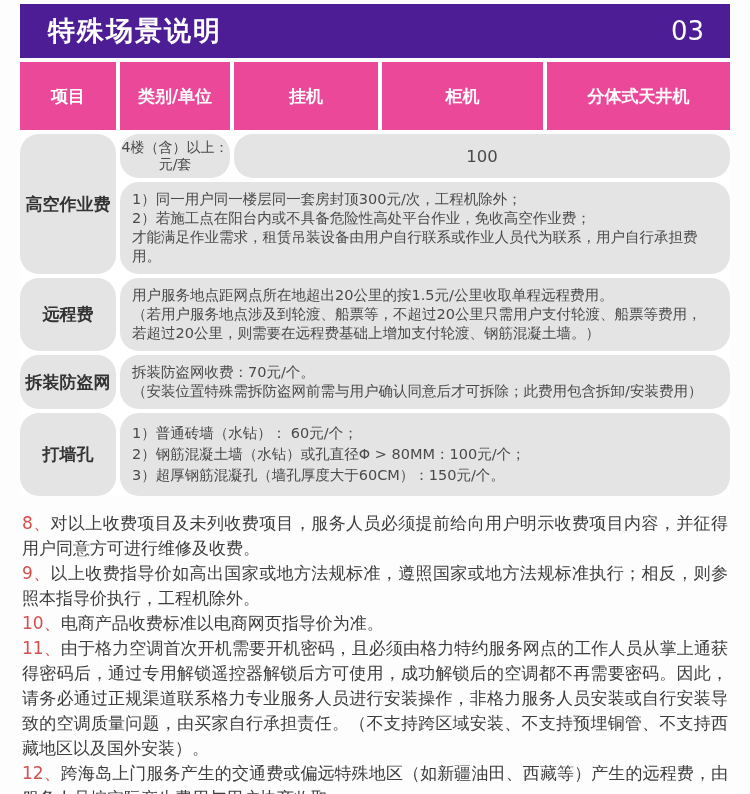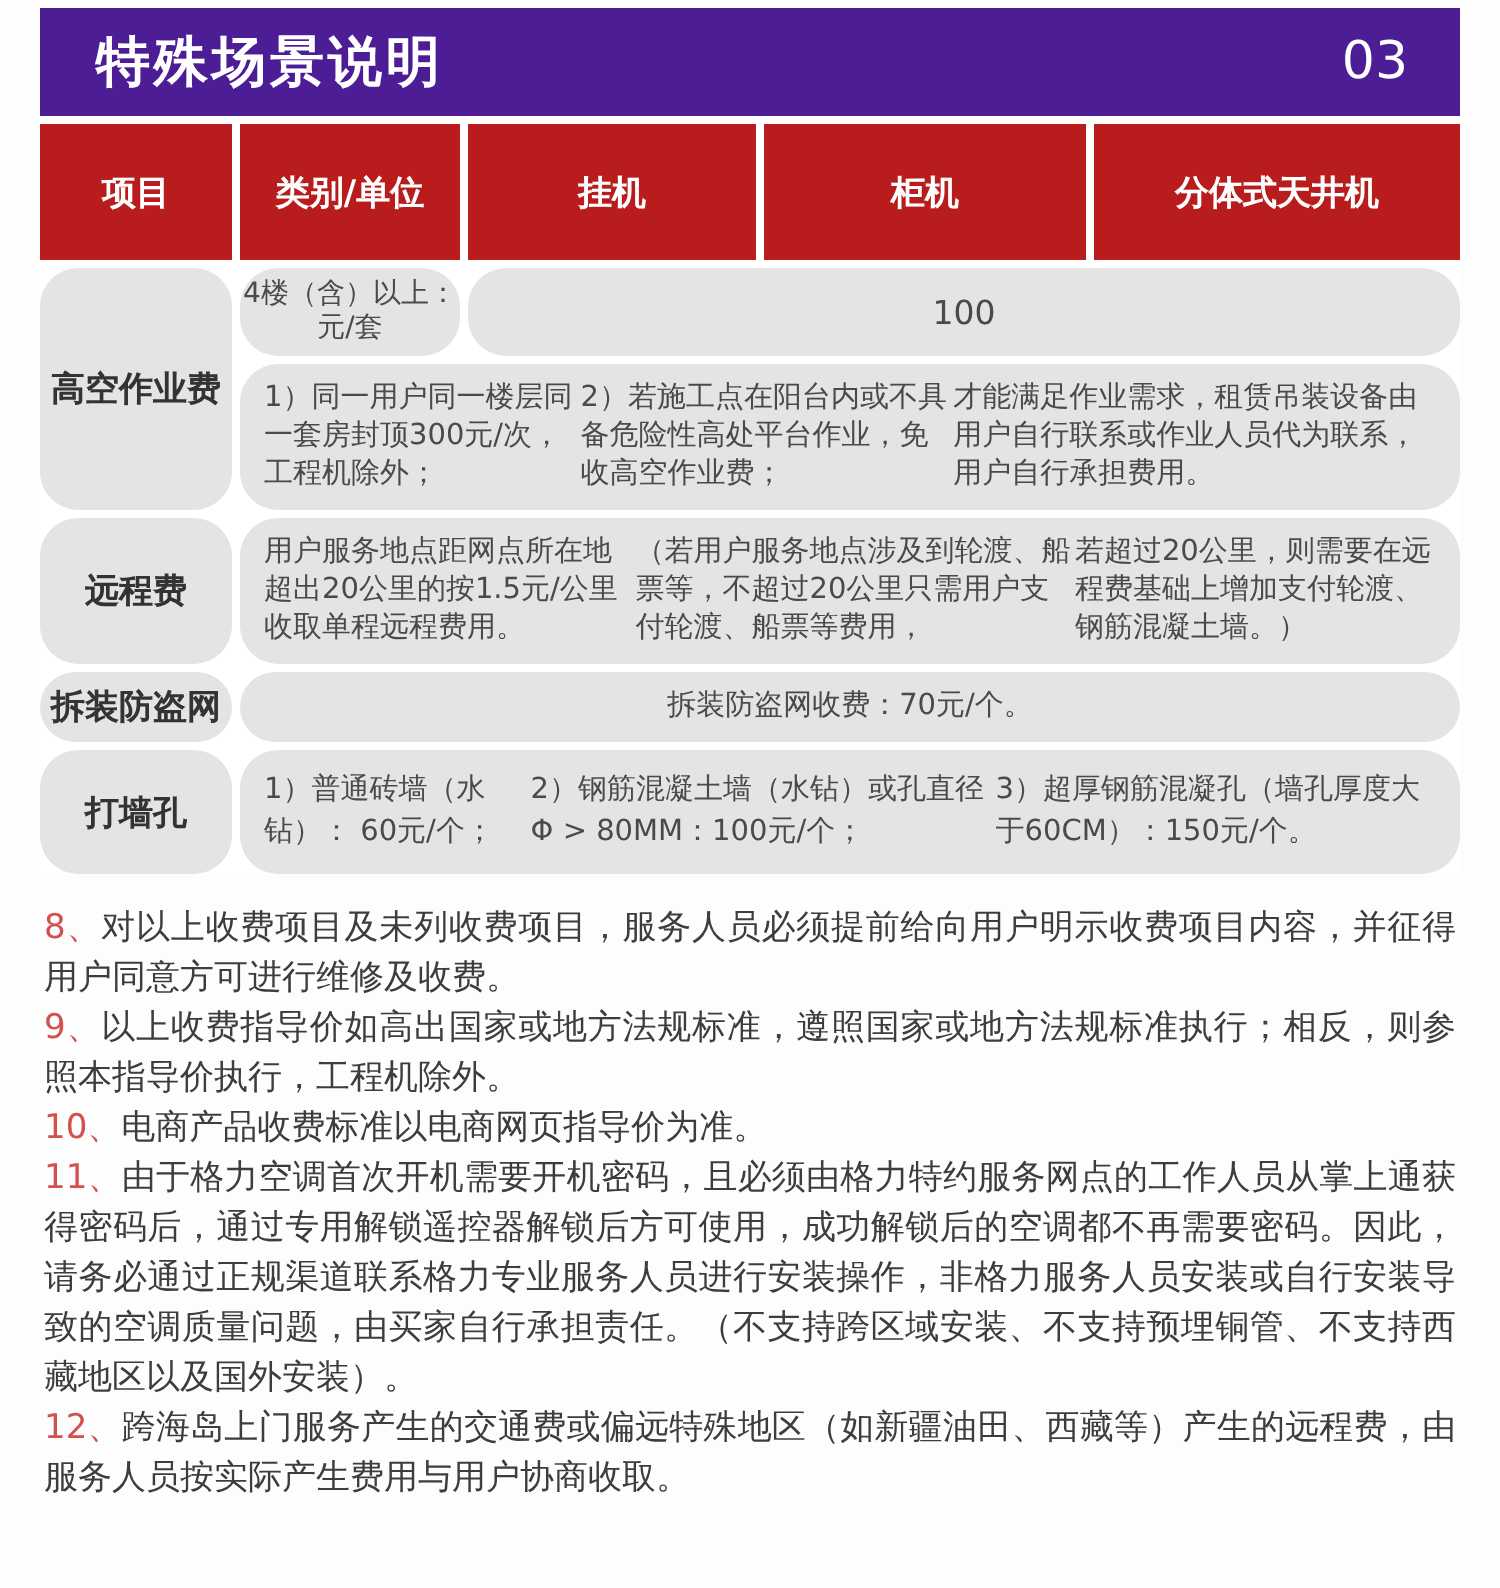--- a/index.html
+++ b/index.html
@@ -43,7 +43,7 @@
     background: #ffffff;
   }
   .th {
-    background: #b91c1c;
+    background: #ec4899;
     color: #ffffff;
     font-weight: bold;
     font-size: 17px;

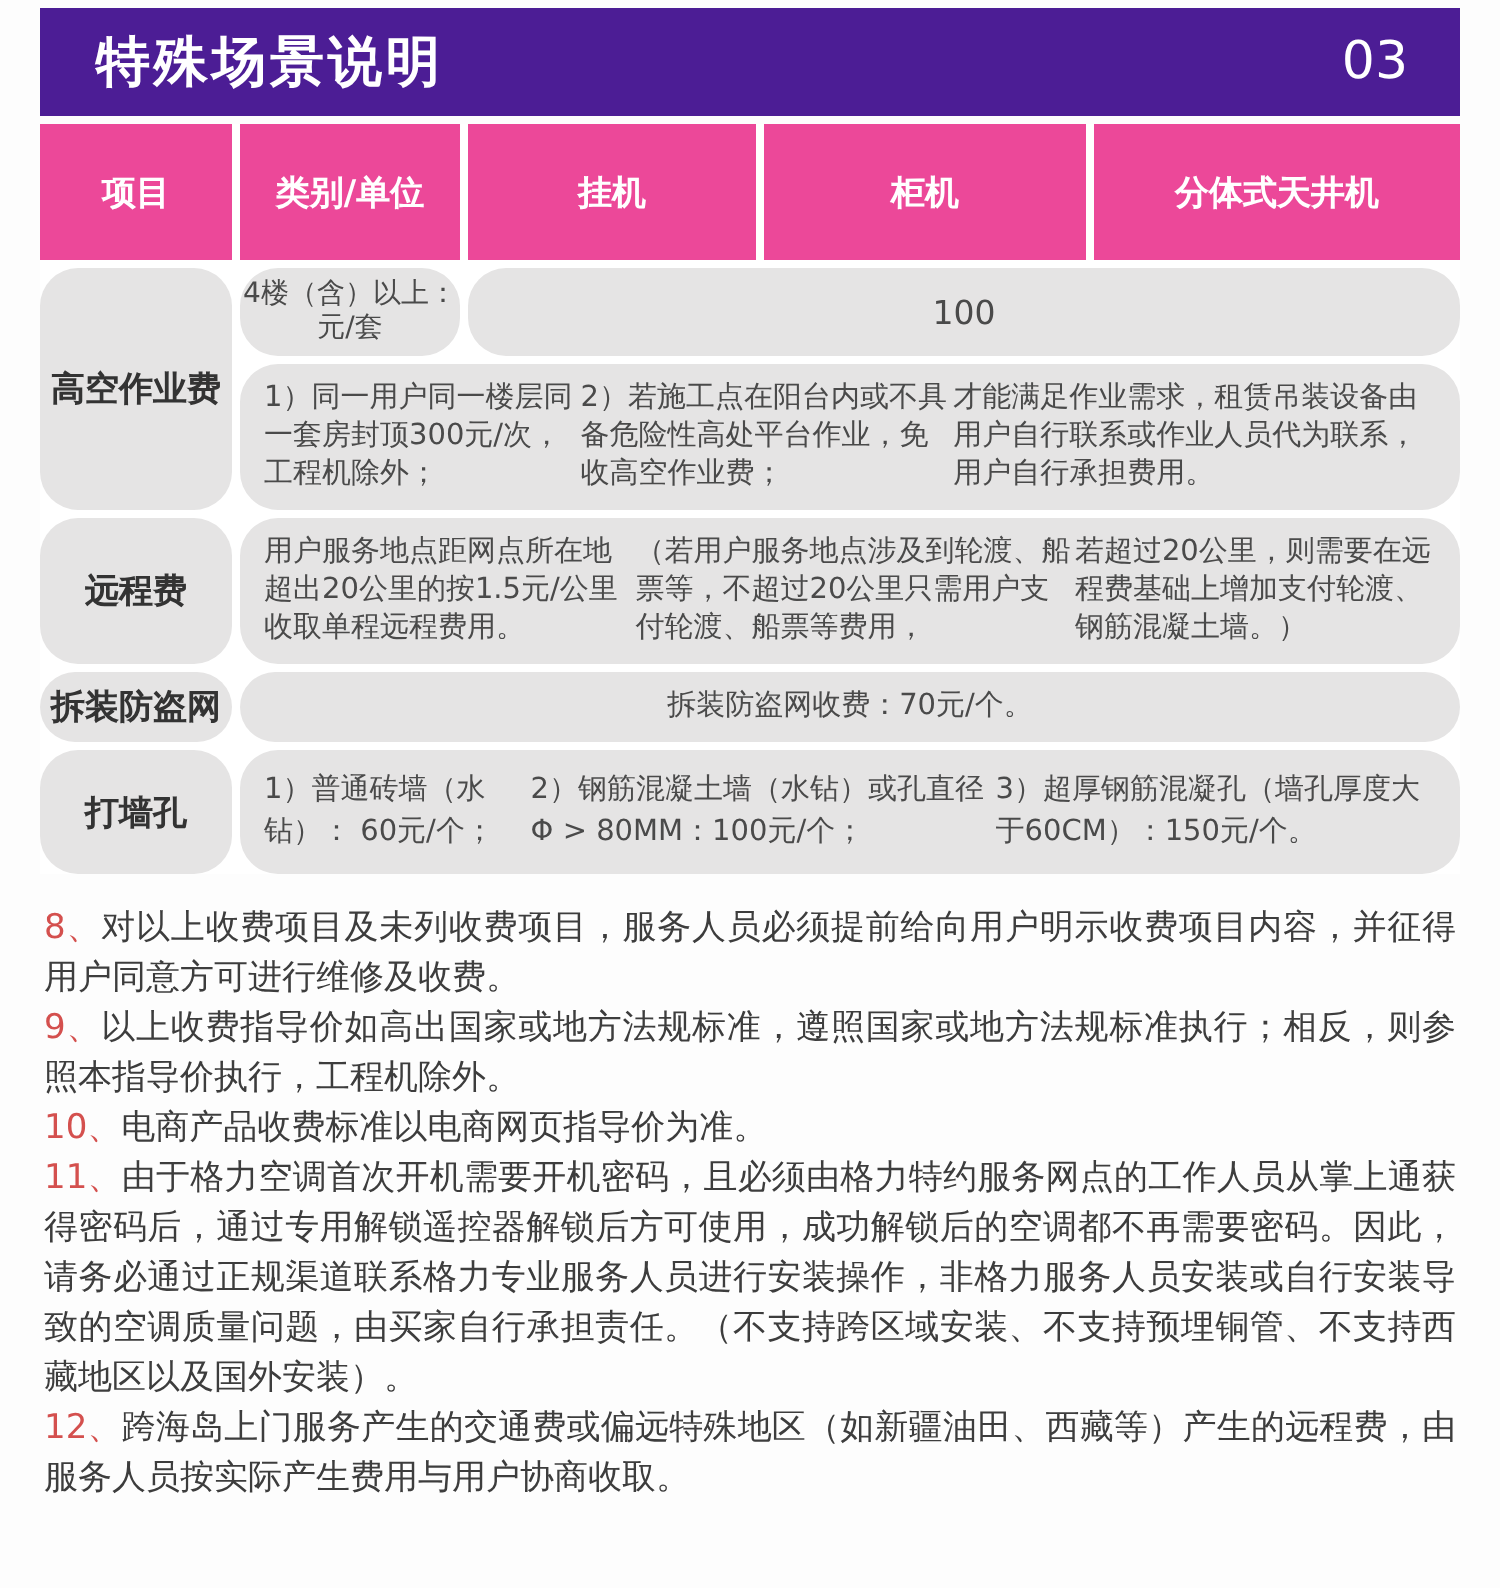--- a/index.html
+++ b/index.html
@@ -66,6 +66,7 @@
     font-size: 14.5px;
     line-height: 19px;
     display: flex;
+    flex-direction: column;
     justify-content: center;
   }
   .c-label-high { grid-column: 1; grid-row: 2 / 4; }

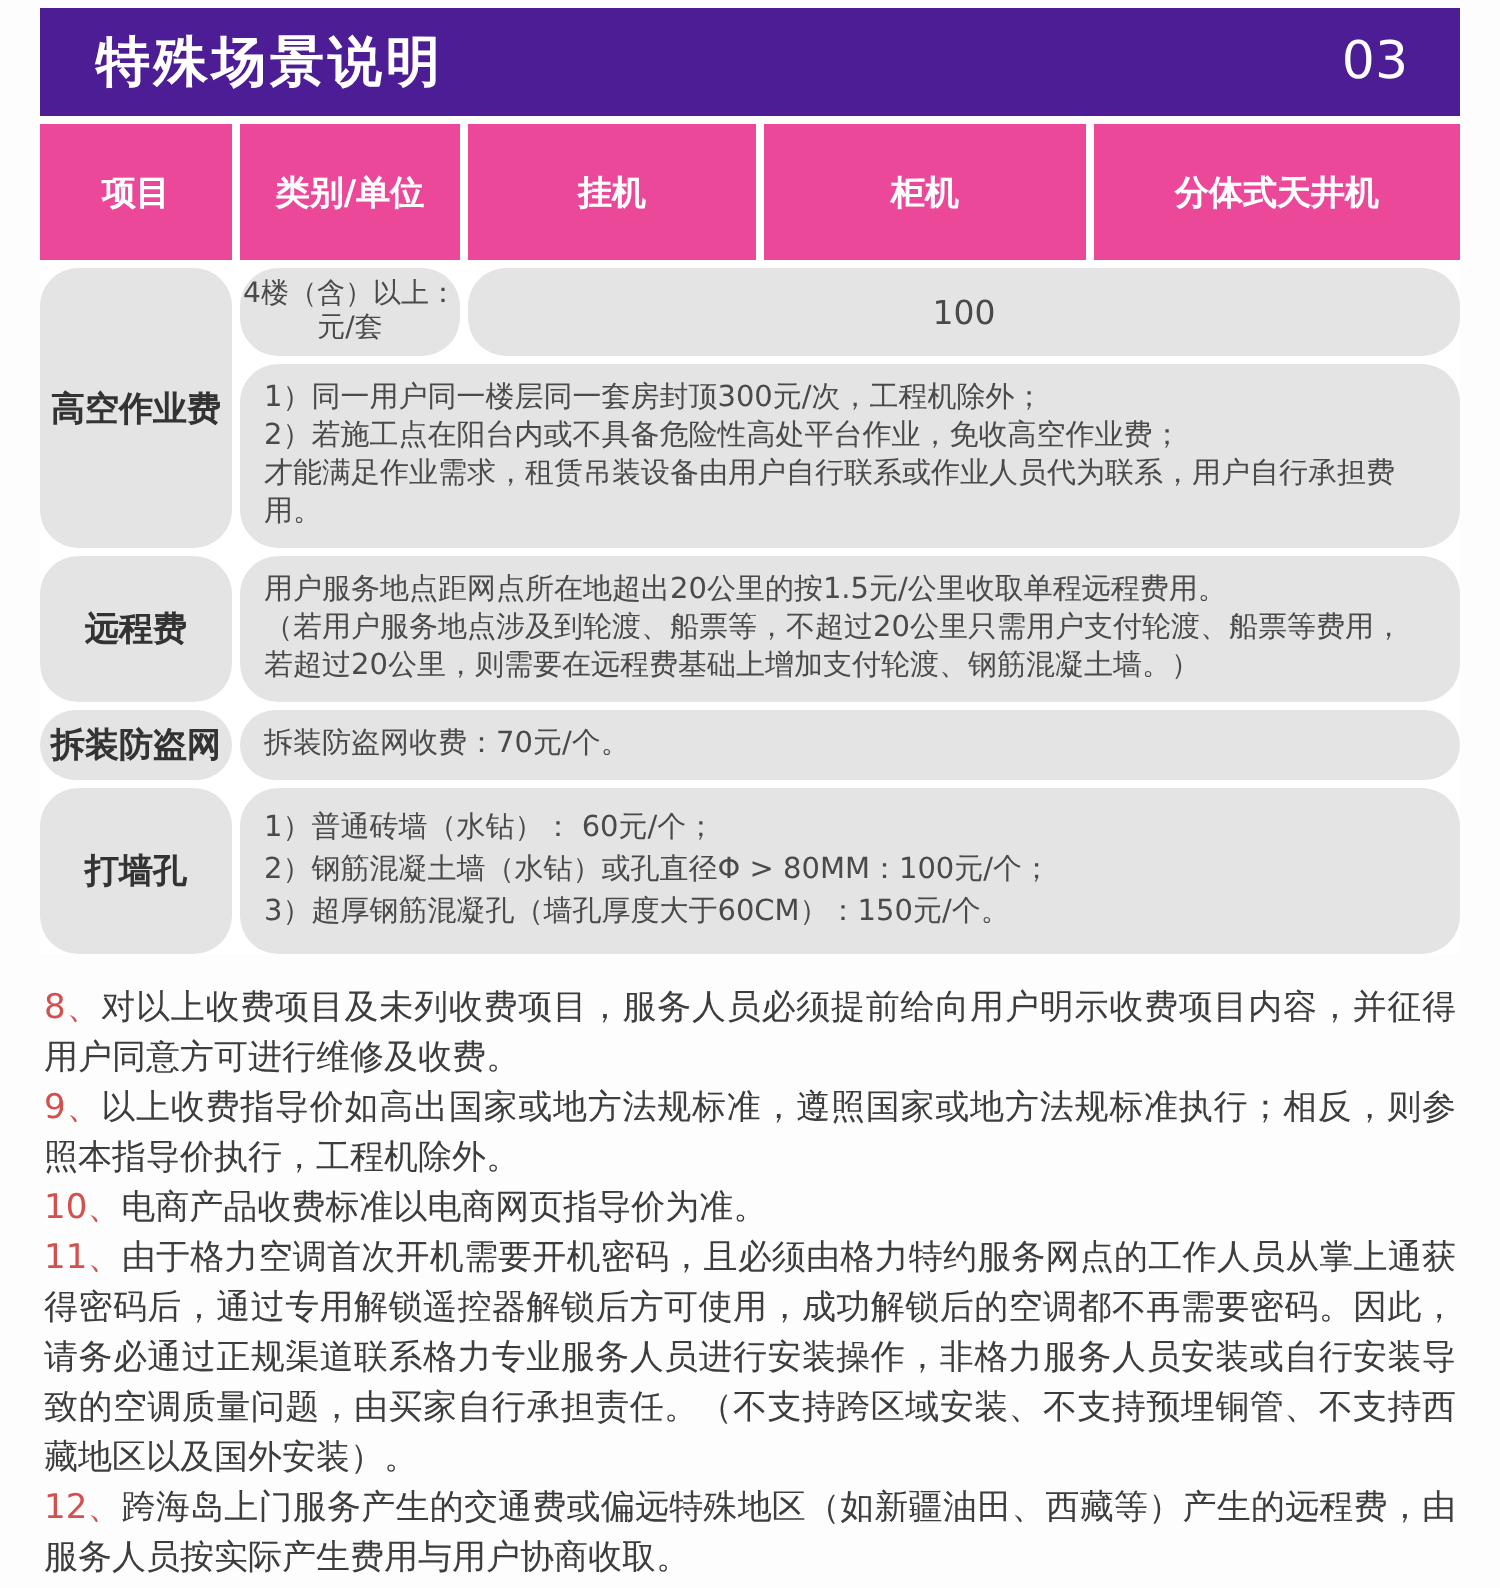--- a/index.html
+++ b/index.html
@@ -140,6 +140,7 @@
     <div class="cell label-cell c-label-net">拆装防盗网</div>
     <div class="cell text-cell c-net">
       <div class="line">拆装防盗网收费：70元/个。</div>
+      <div class="line">（安装位置特殊需拆防盗网前需与用户确认同意后才可拆除；此费用包含拆卸/安装费用）</div>
     </div>
 
     <div class="cell label-cell c-label-hole">打墙孔</div>

